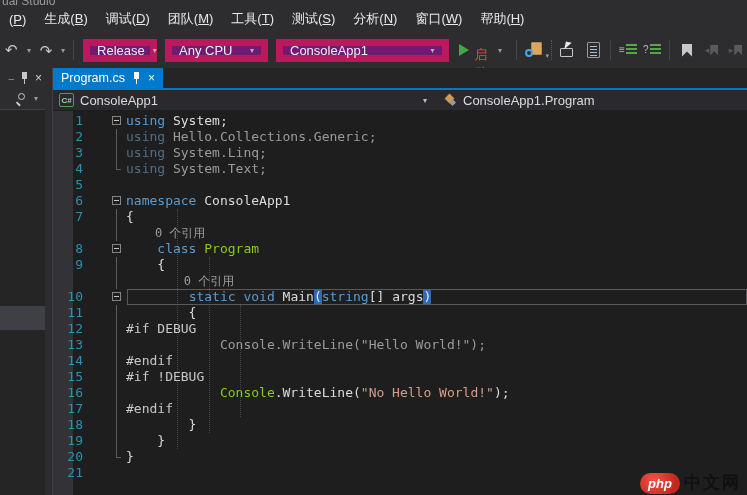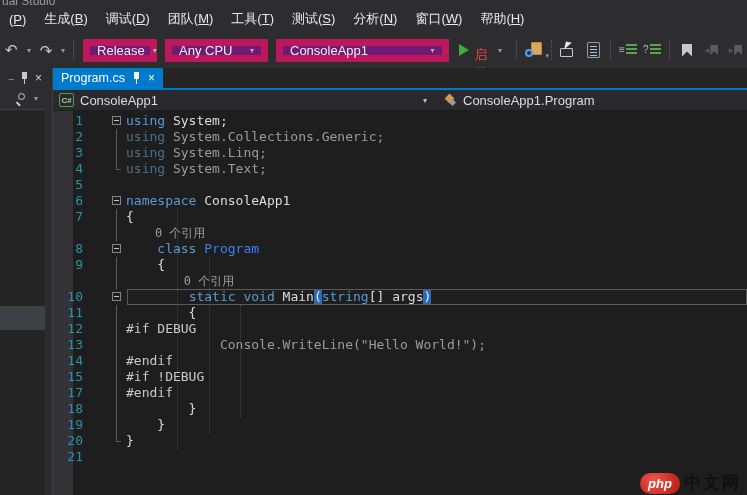--- a/index.html
+++ b/index.html
@@ -317,7 +317,7 @@
         <div class="guide" style="left:187px; top:194px; height:112px;"></div>
         <div id="code-lines">
             <div class="code-row"><span class="ln">1</span><span class="sp"></span><span class="fold"><span class="fbox"><span class="fdash"></span></span></span><span class="codetext"><span class="kw">using</span><span class="pln"> System;</span></span></div>
-            <div class="code-row"><span class="ln">2</span><span class="sp"></span><span class="fold"><span class="fline"></span></span><span class="codetext"><span class="dimkw">using</span><span class="dim"> System.Collections.Generic;</span></span></div>
+            <div class="code-row"><span class="ln">2</span><span class="sp"></span><span class="fold"><span class="fline"></span></span><span class="codetext"><span class="dimkw">using</span><span class="dim"> Hello.Collections.Generic;</span></span></div>
             <div class="code-row"><span class="ln">3</span><span class="sp"></span><span class="fold"><span class="fline"></span></span><span class="codetext"><span class="dimkw">using</span><span class="dim"> System.Linq;</span></span></div>
             <div class="code-row"><span class="ln">4</span><span class="sp"></span><span class="fold"><span class="fend"></span></span><span class="codetext"><span class="dimkw">using</span><span class="dim"> System.Text;</span></span></div>
             <div class="code-row"><span class="ln">5</span><span class="sp"></span><span class="fold"></span><span class="codetext"></span></div>

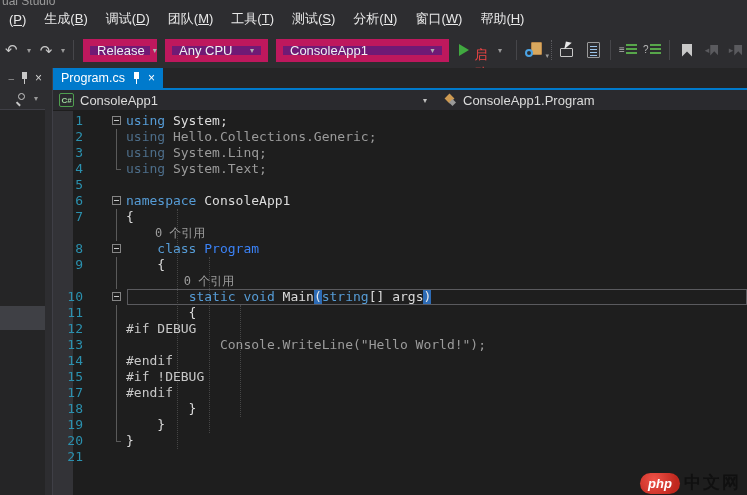--- a/index.html
+++ b/index.html
@@ -138,7 +138,7 @@
     border-left:1px solid #5A5A5A; border-bottom:1px solid #5A5A5A; }
   .codetext { white-space:pre; }
 
-  .kw { color:#569CD6; } .pln { color:#DCDCDC;text-align:right; } .typ { color:#3b82f6; }
+  .kw { color:#569CD6; } .pln { color:#DCDCDC;text-align:right; } .typ { color:#84cc16; }
   .str { color:#D69D85; } .dim { color:#9B9B9B; } .dimkw { color:#4D6E8A; }
   .pre { color:#C8C8C8; } .lens { color:#9D9D9D; font-size:12px; }
   .brc { background:#2D6BB5; color:#E8E8E8; }

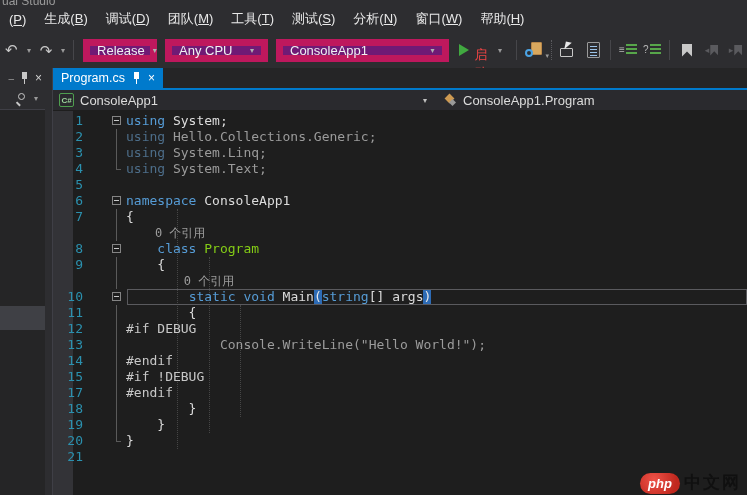--- a/index.html
+++ b/index.html
@@ -333,6 +333,7 @@
             <div class="code-row"><span class="ln">13</span><span class="sp"></span><span class="fold"><span class="fline"></span></span><span class="codetext"><span class="dim">            Console.WriteLine("Hello World!");</span></span></div>
             <div class="code-row"><span class="ln">14</span><span class="sp"></span><span class="fold"><span class="fline"></span></span><span class="codetext"><span class="pre">#endif</span></span></div>
             <div class="code-row"><span class="ln">15</span><span class="sp"></span><span class="fold"><span class="fline"></span></span><span class="codetext"><span class="pre">#if !DEBUG</span></span></div>
+            <div class="code-row"><span class="ln">16</span><span class="sp"></span><span class="fold"><span class="fline"></span></span><span class="codetext"><span class="pln">            </span><span class="typ">Console</span><span class="pln">.WriteLine(</span><span class="str">"No Hello World!"</span><span class="pln">);</span></span></div>
             <div class="code-row"><span class="ln">17</span><span class="sp"></span><span class="fold"><span class="fline"></span></span><span class="codetext"><span class="pre">#endif</span></span></div>
             <div class="code-row"><span class="ln">18</span><span class="sp"></span><span class="fold"><span class="fline"></span></span><span class="codetext"><span class="pln">        }</span></span></div>
             <div class="code-row"><span class="ln">19</span><span class="sp"></span><span class="fold"><span class="fline"></span></span><span class="codetext"><span class="pln">    }</span></span></div>

